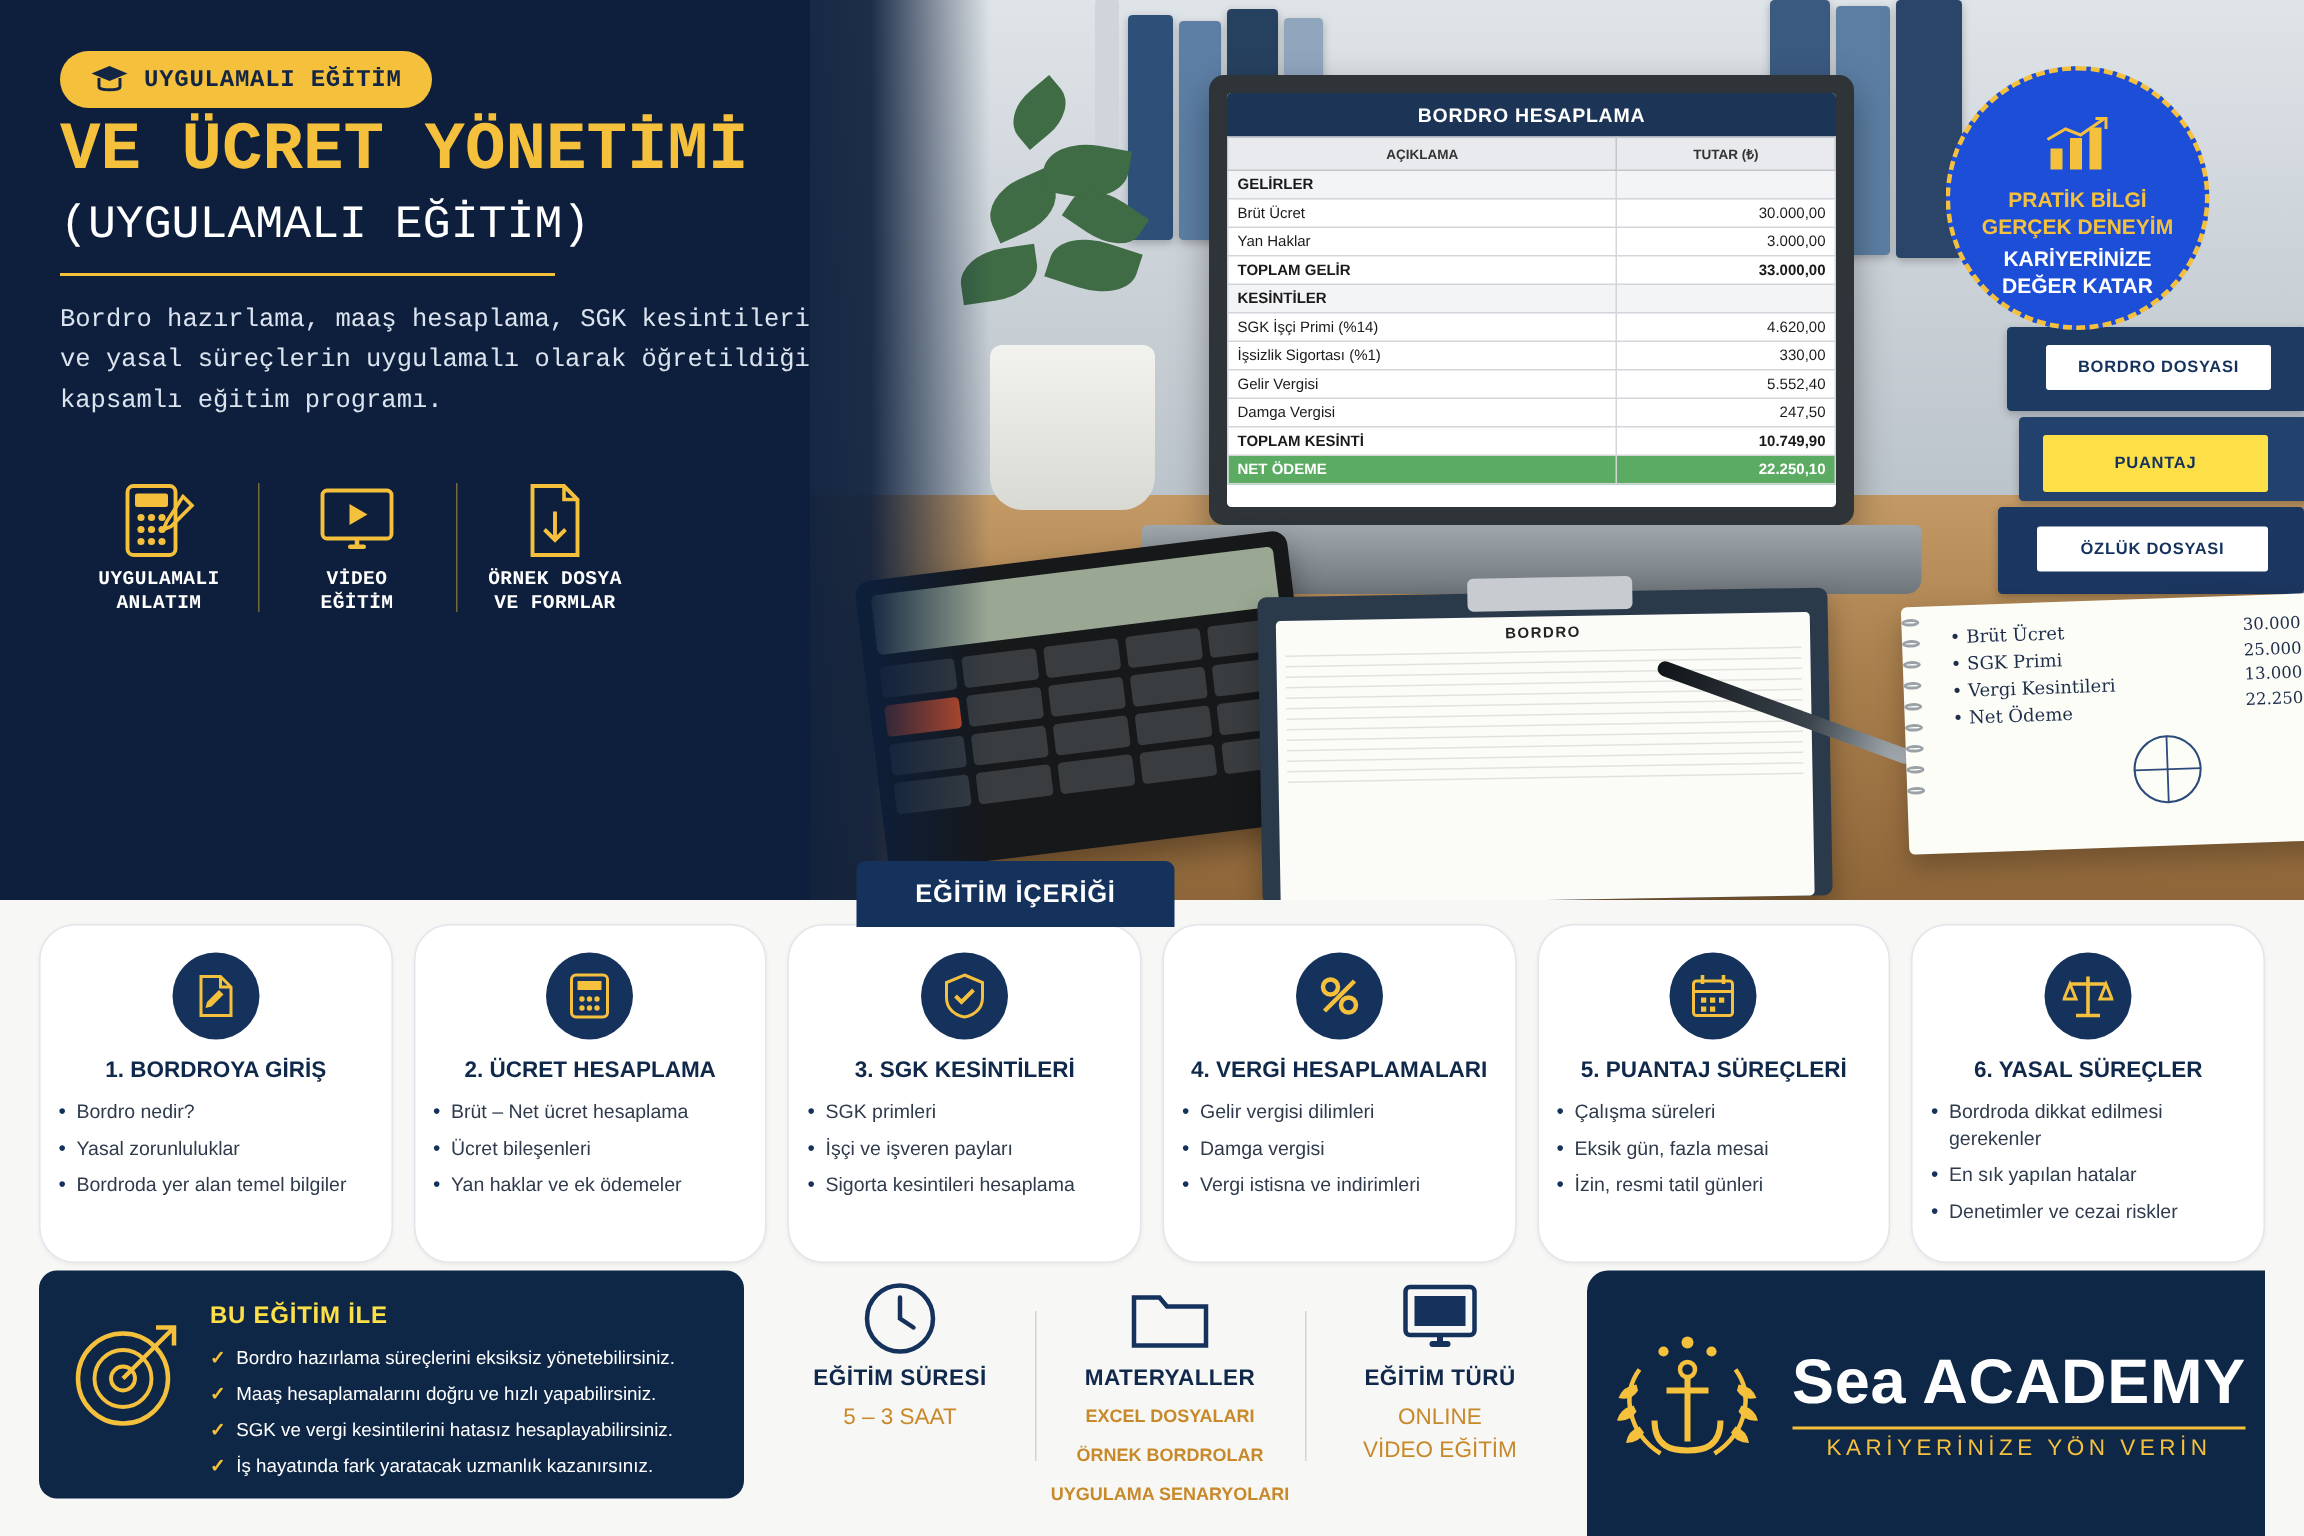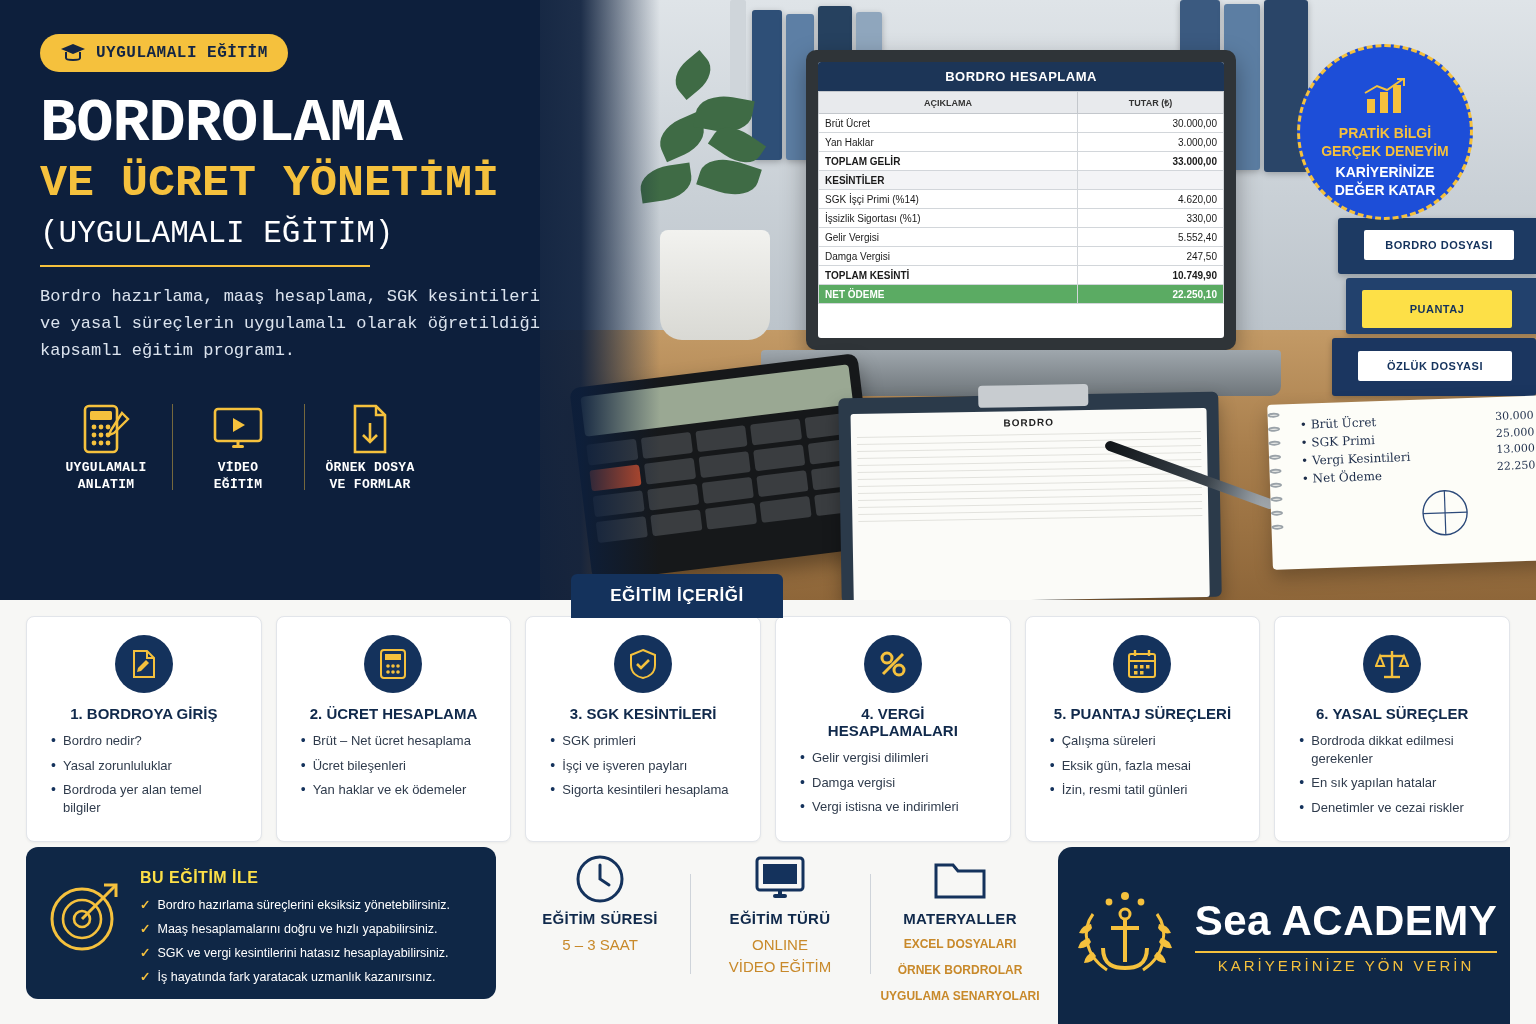--- a/index.html
+++ b/index.html
@@ -419,7 +419,6 @@
         <span>UYGULAMALI EĞİTİM</span>
       </div>
 
-      <h1 class="title">BORDROLAMA</h1>
       <h2 class="subtitle">VE ÜCRET YÖNETİMİ</h2>
       <div class="paren">(UYGULAMALI EĞİTİM)</div>
       <div class="rule"></div>

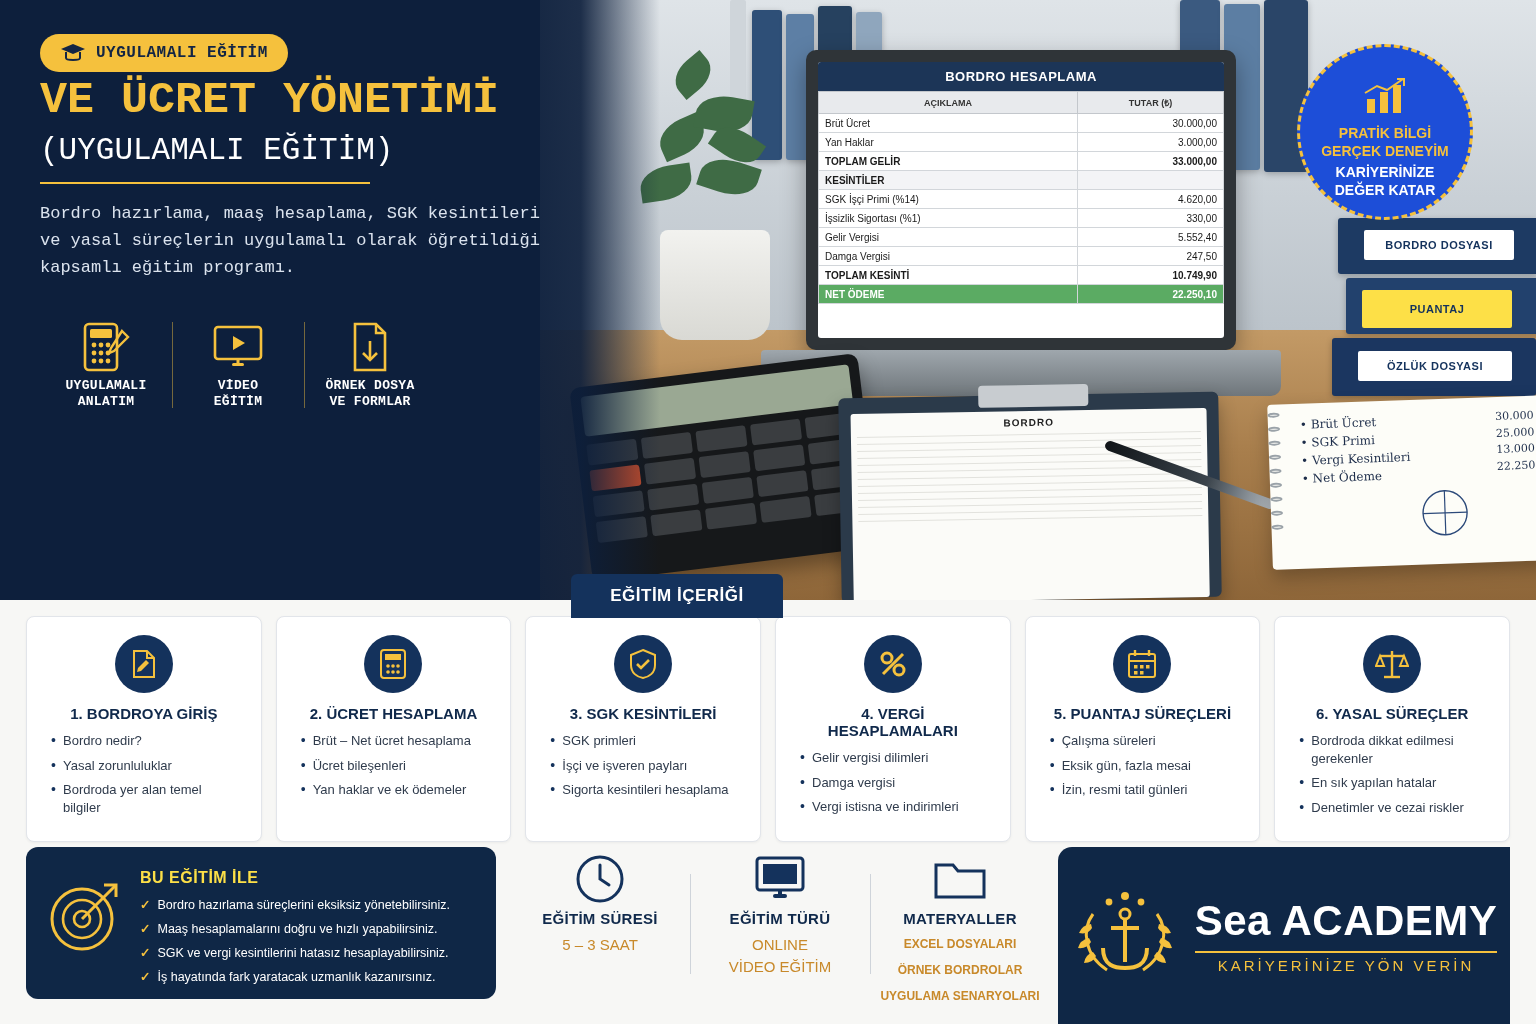--- a/index.html
+++ b/index.html
@@ -270,6 +270,10 @@
                 </tr>
               </thead>
               <tbody id="ss-body">
+                  <tr class="sec">
+                    <td>GELİRLER</td>
+                    <td class="num"></td>
+                  </tr>
                   <tr>
                     <td>Brüt Ücret</td>
                     <td class="num">30.000,00</td>

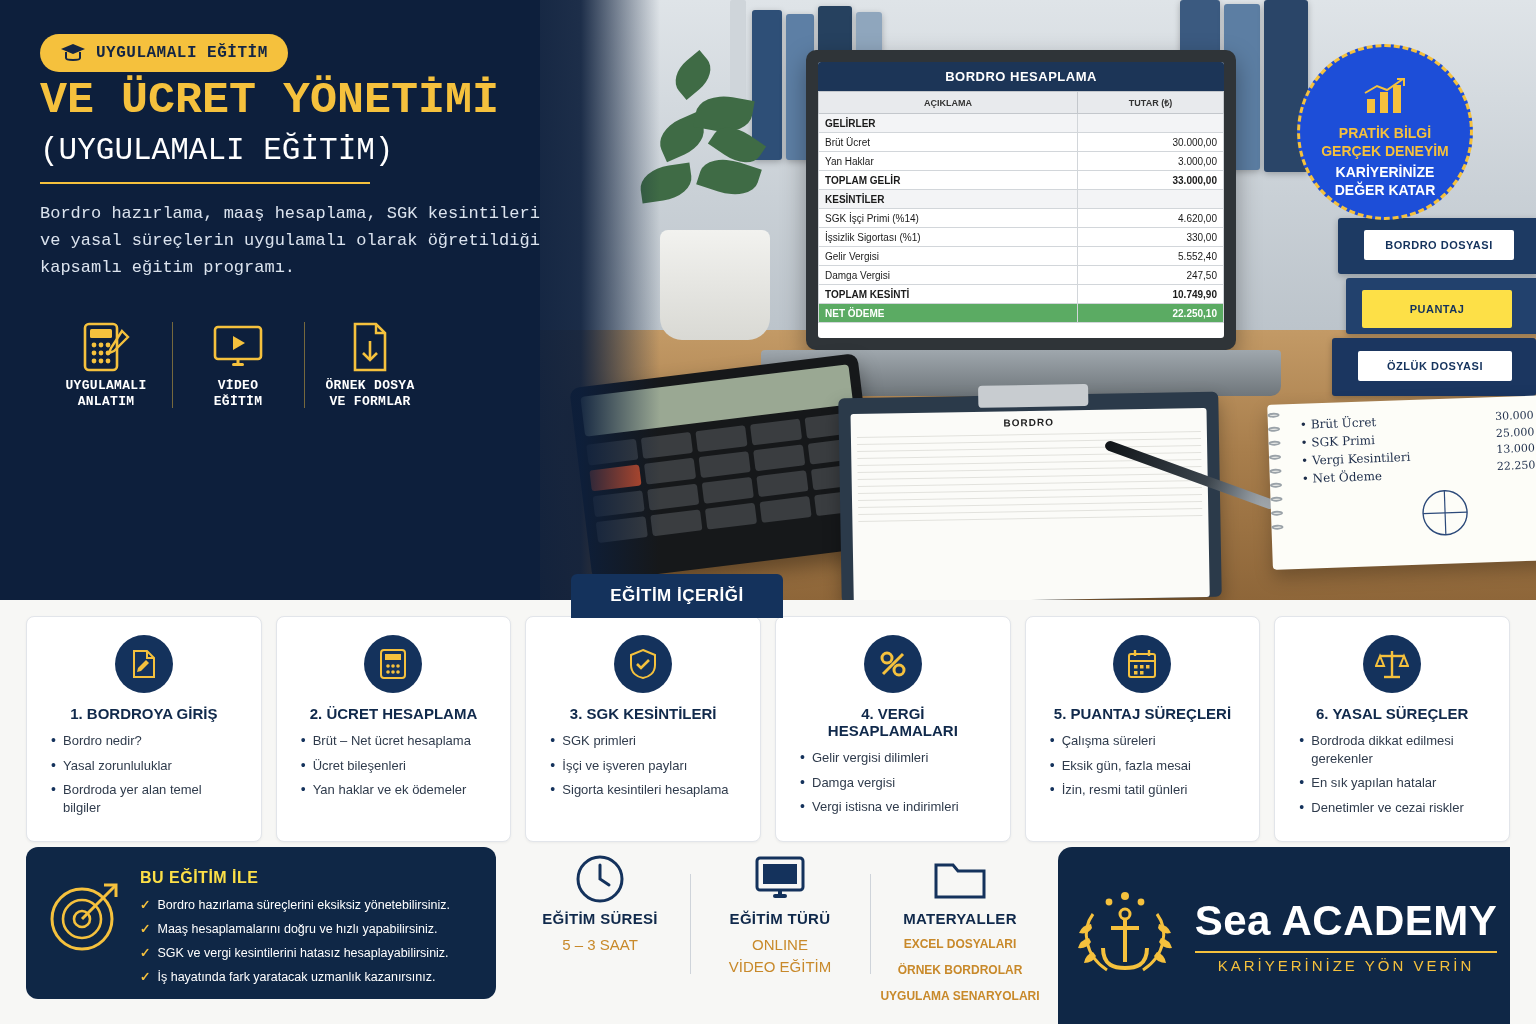--- a/index.html
+++ b/index.html
@@ -178,8 +178,8 @@
     display: grid; grid-template-columns: repeat(6, 1fr); gap: 14px;
   }
   .card {
-    background: #fff; border: 1px solid #e2e5ea; border-radius: 8px;
-    padding: 16px 24px 18px; min-height: 212px;
+    background: #fff; border: 1px solid #e2e5ea; border-radius: 24px;
+    padding: 16px 12px 18px; min-height: 212px;
     box-shadow: 0 1px 3px rgba(0,0,0,.05);
   }
   .card-icon {

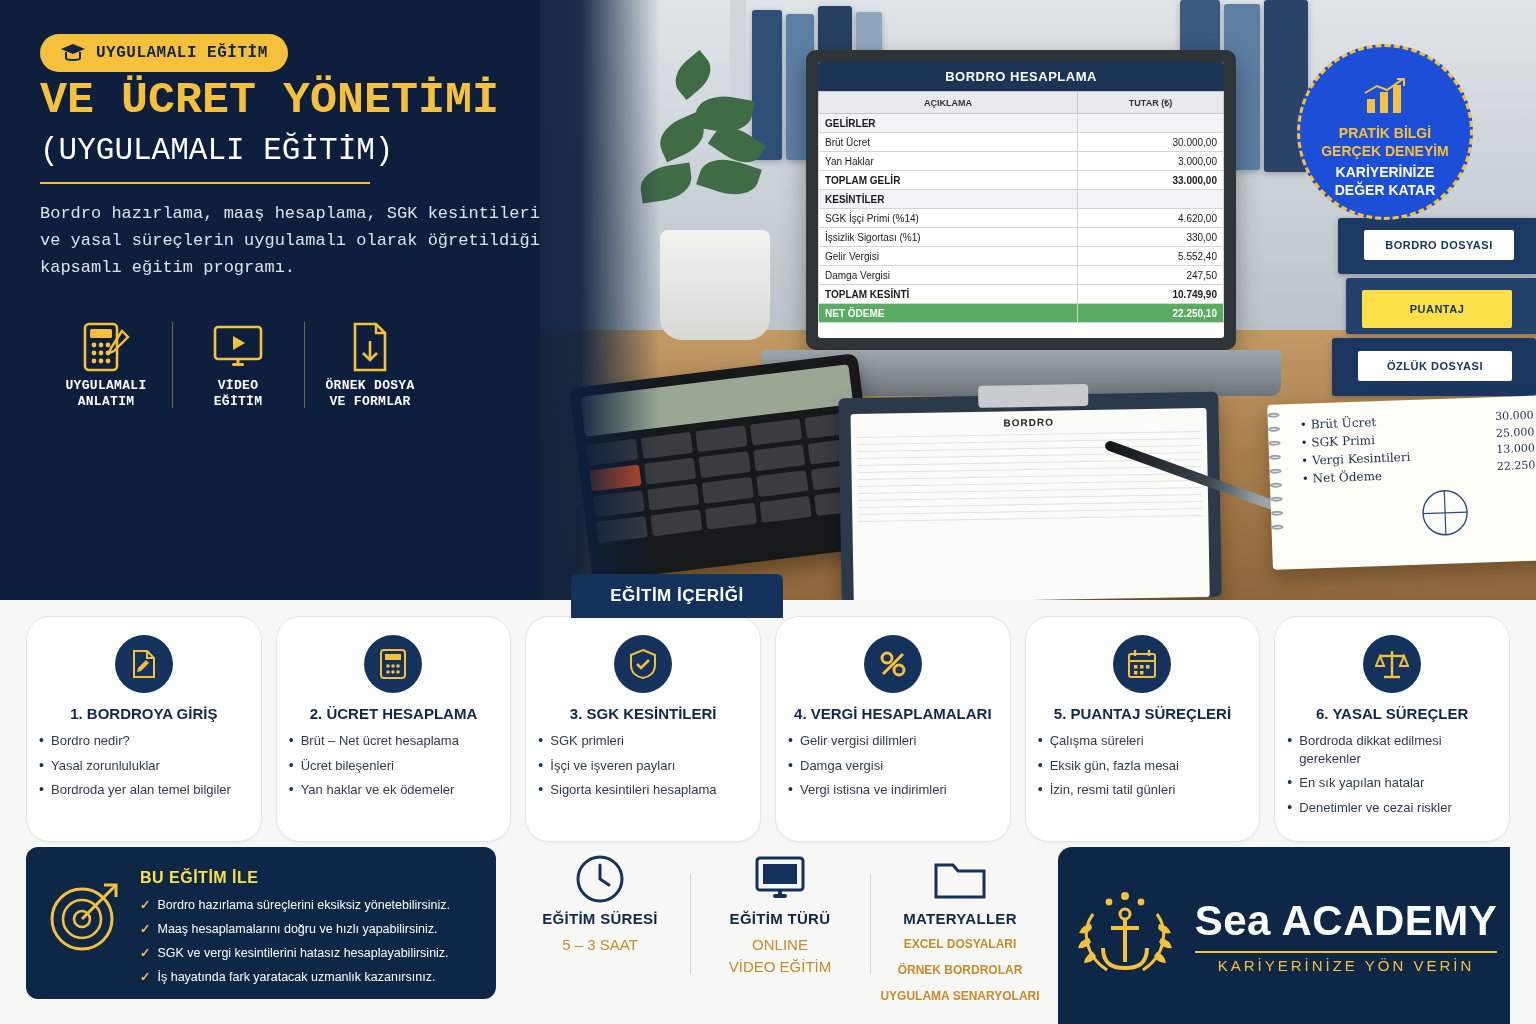--- a/index.html
+++ b/index.html
@@ -644,6 +644,18 @@
 
     <div class="info-col">
       <div class="info-icon">
+        <svg width="58" height="48" viewBox="0 0 58 48">
+          <path d="M5 10 H22 L27 16 H53 V42 H5 Z" fill="none" stroke="#14325c" stroke-width="3"></path>
+        </svg>
+      </div>
+      <div class="info-title">MATERYALLER</div>
+      <div class="info-val small">EXCEL DOSYALARI</div>
+      <div class="info-val small">ÖRNEK BORDROLAR</div>
+      <div class="info-val small">UYGULAMA SENARYOLARI</div>
+    </div>
+
+    <div class="info-col">
+      <div class="info-icon">
         <svg width="56" height="50" viewBox="0 0 56 50">
           <rect x="5" y="4" width="46" height="32" rx="3" fill="none" stroke="#14325c" stroke-width="3"></rect>
           <rect x="11" y="10" width="34" height="20" fill="#14325c"></rect>
@@ -654,18 +666,6 @@
       <div class="info-title">EĞİTİM TÜRÜ</div>
       <div class="info-val">ONLINE</div>
       <div class="info-val" style="margin-top:2px;">VİDEO EĞİTİM</div>
-    </div>
-
-    <div class="info-col">
-      <div class="info-icon">
-        <svg width="58" height="48" viewBox="0 0 58 48">
-          <path d="M5 10 H22 L27 16 H53 V42 H5 Z" fill="none" stroke="#14325c" stroke-width="3"></path>
-        </svg>
-      </div>
-      <div class="info-title">MATERYALLER</div>
-      <div class="info-val small">EXCEL DOSYALARI</div>
-      <div class="info-val small">ÖRNEK BORDROLAR</div>
-      <div class="info-val small">UYGULAMA SENARYOLARI</div>
     </div>
   </div>
 

